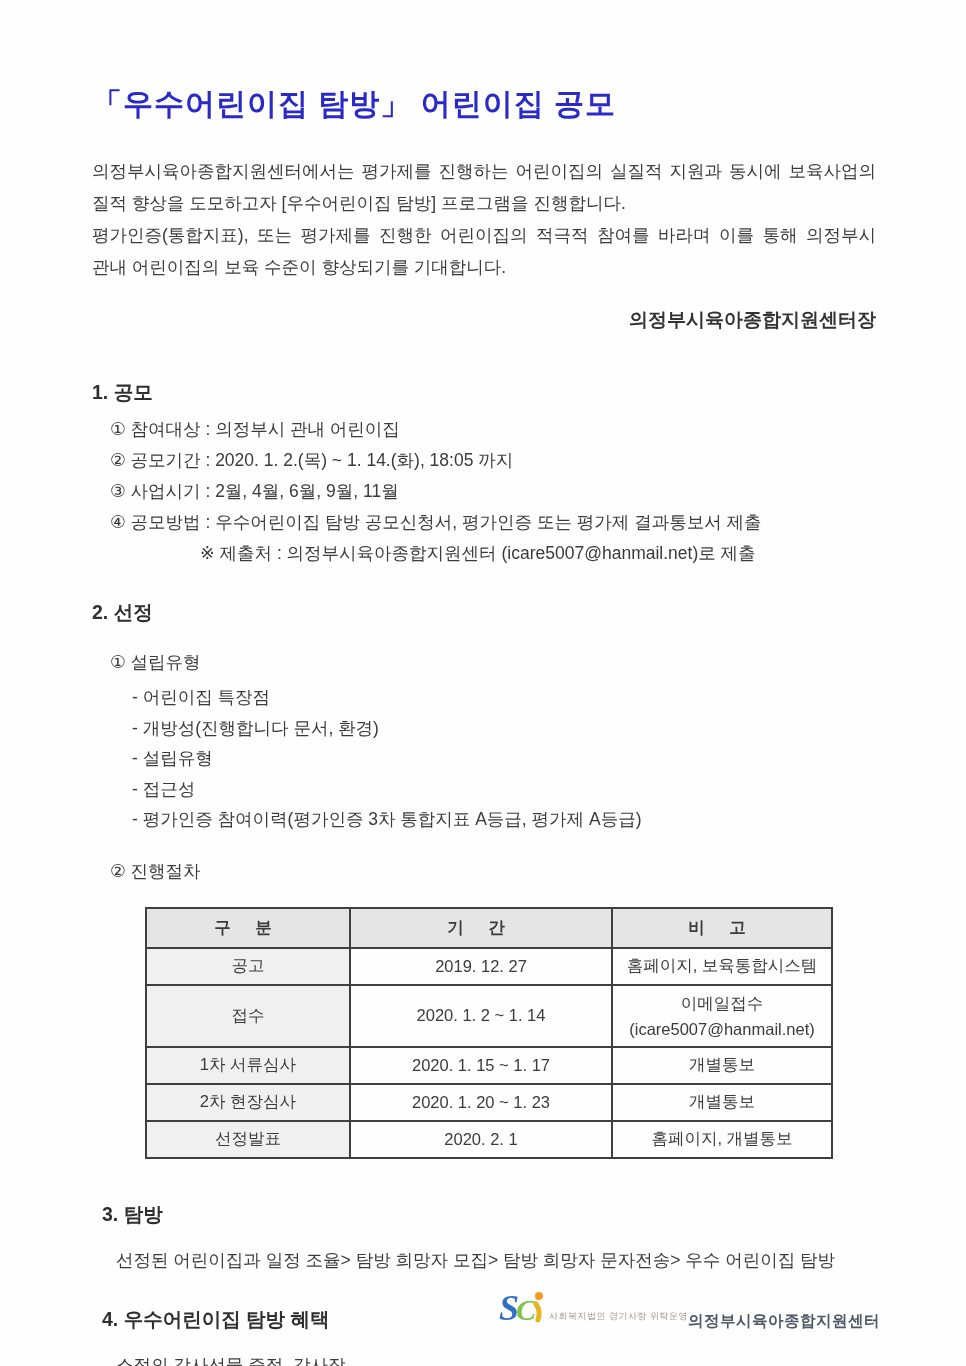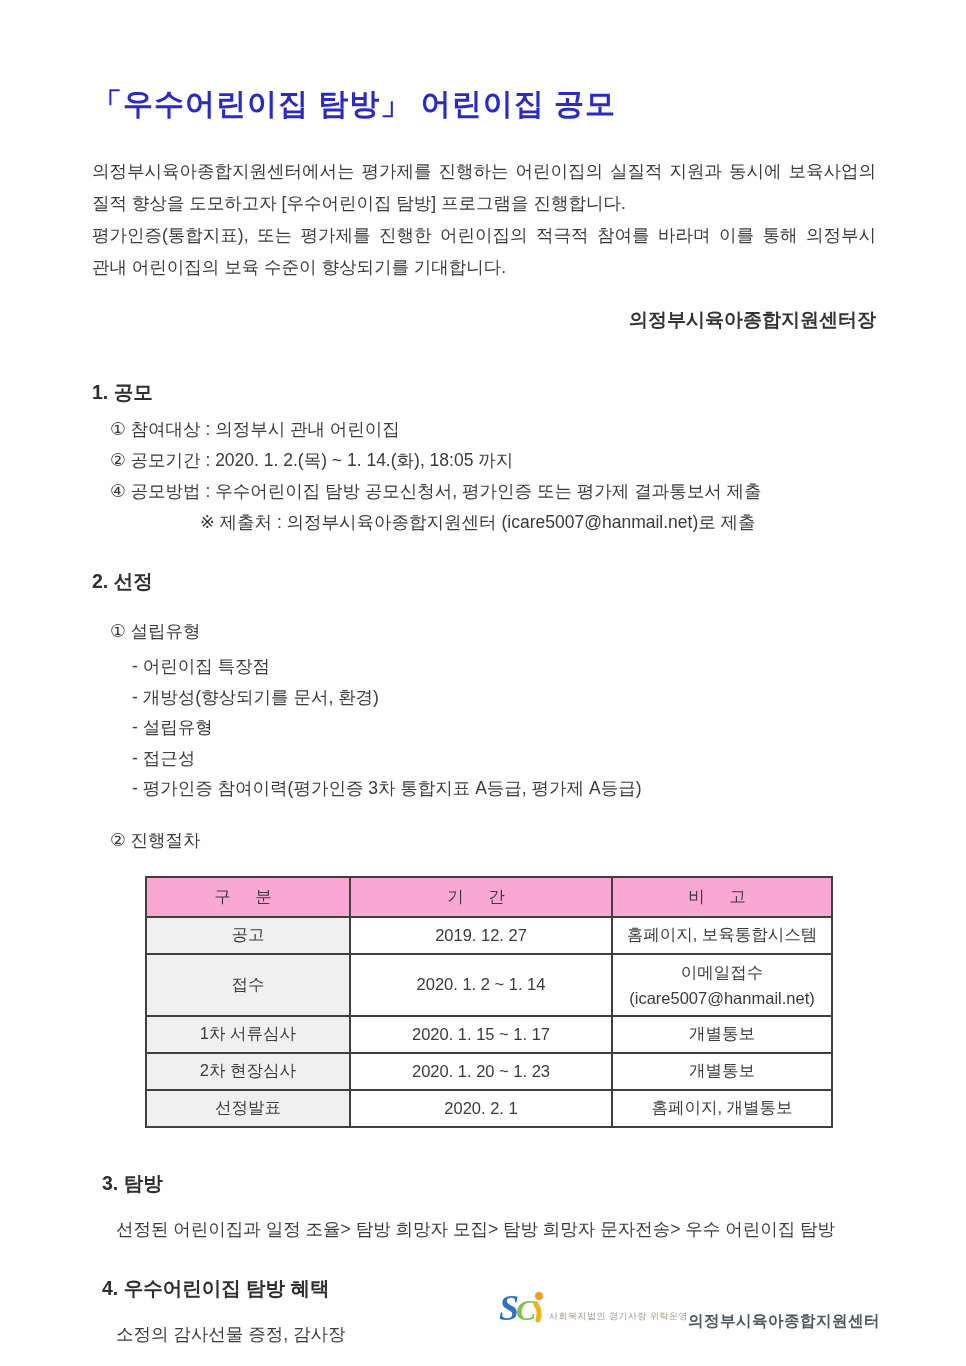--- a/index.html
+++ b/index.html
@@ -103,6 +103,7 @@
     <div class="num-list">
       <div>① 참여대상 : 의정부시 관내 어린이집</div>
       <div>② 공모기간 : 2020. 1. 2.(목) ~ 1. 14.(화), 18:05 까지</div>
+      <div>③ 사업시기 : 2월, 4월, 6월, 9월, 11월</div>
       <div>④ 공모방법 : 우수어린이집 탐방 공모신청서, 평가인증 또는 평가제 결과통보서 제출</div>
     </div>
     <div class="submit-note">※ 제출처 : 의정부시육아종합지원센터 (icare5007@hanmail.net)로 제출</div>

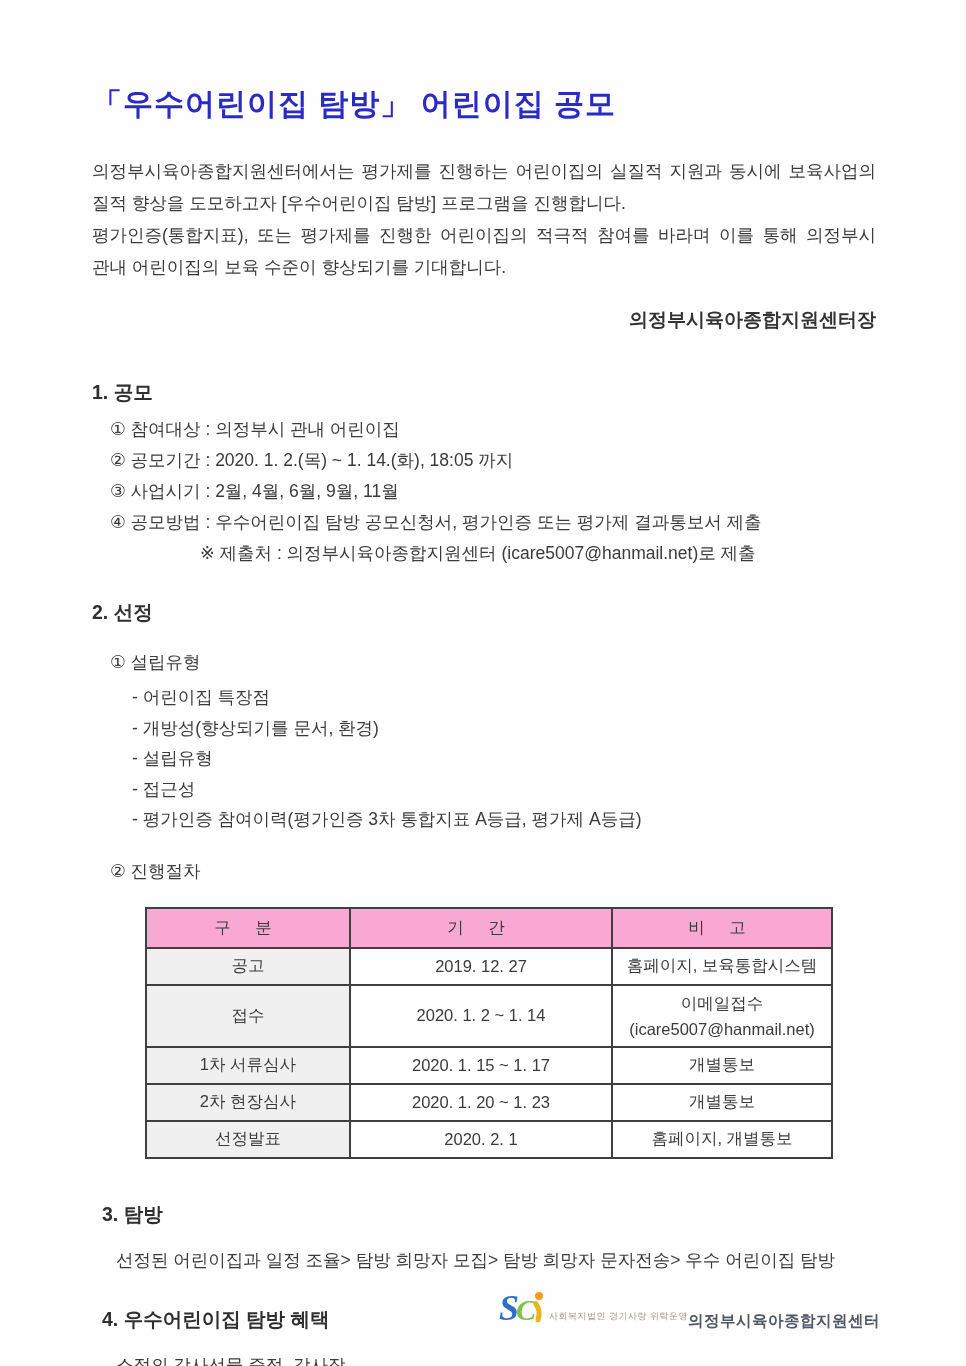--- a/index.html
+++ b/index.html
@@ -112,7 +112,7 @@
     <div class="sub-heading">① 설립유형</div>
     <div class="criteria">
       <div>- 어린이집 특장점</div>
-      <div>- 개방성(향상되기를 문서, 환경)</div>
+      <div>- 개방성(진행합니다 문서, 환경)</div>
       <div>- 설립유형</div>
       <div>- 접근성</div>
       <div>- 평가인증 참여이력(평가인증 3차 통합지표 A등급, 평가제 A등급)</div>

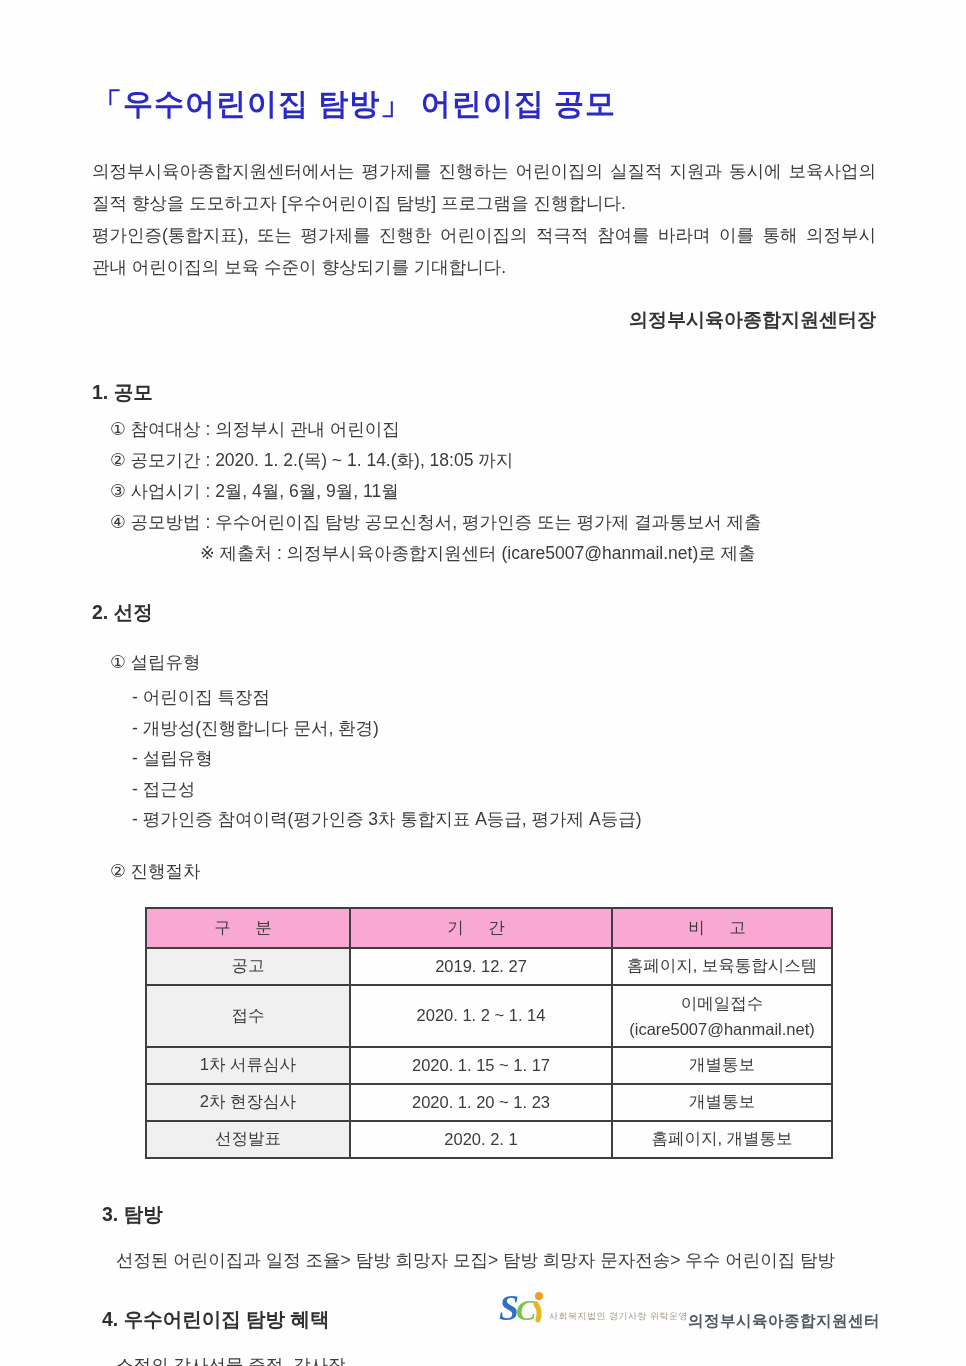--- a/index.html
+++ b/index.html
@@ -62,8 +62,8 @@
     padding:4px 6px;
   }
   .proc-table th{
-    background:#f9a8d4;
-    font-weight:400;
+    background:#e5e5e5;
+    font-weight:700;
     letter-spacing:10px;
     height:30px;
   }

